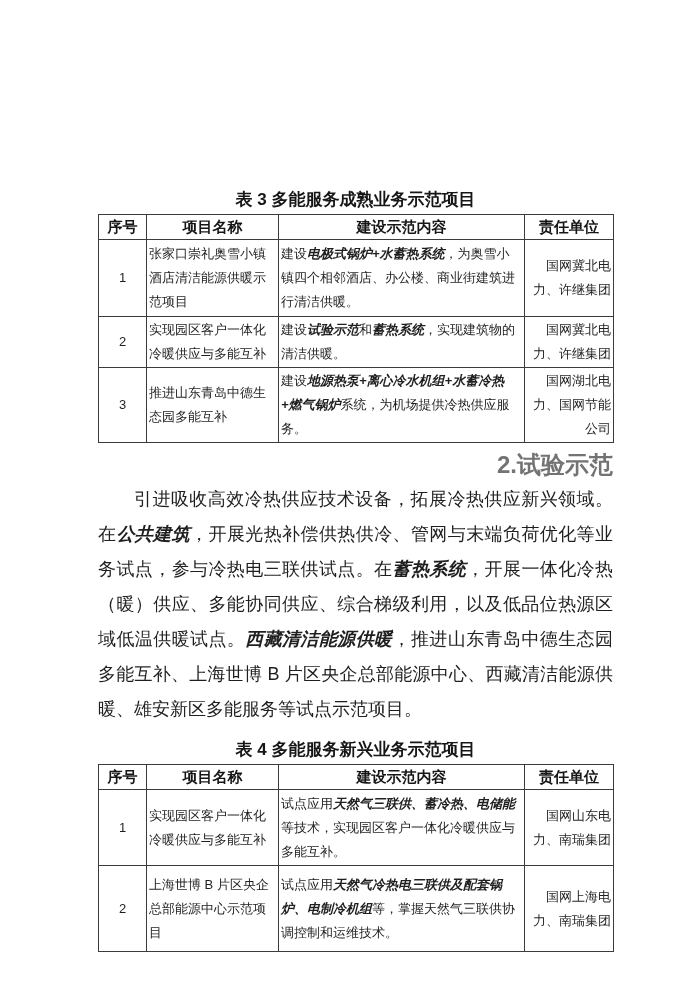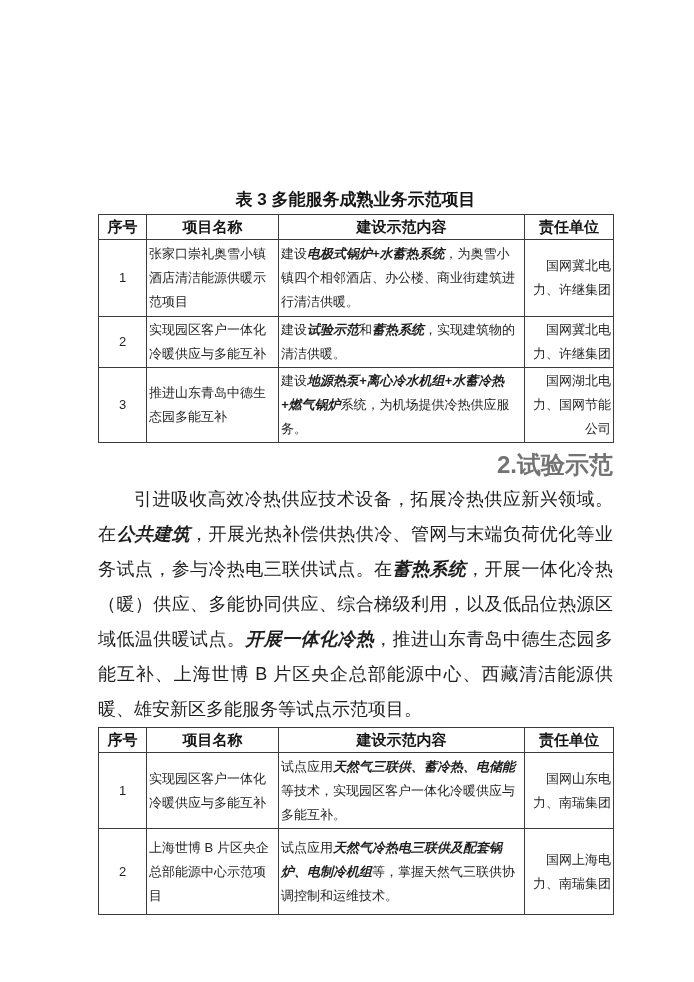--- a/index.html
+++ b/index.html
@@ -135,7 +135,7 @@
 
     <div class="section-heading">2.试验示范</div>
 
-    <p class="para"><span>引进吸收高效冷热供应技术设备，拓展冷热供应新兴领域。在</span><span class="bseg">公共建筑</span><span>，开展光热补偿供热供冷、管网与末端负荷优化等业务试点，参与冷热电三联供试点。在</span><span class="bseg">蓄热系统</span><span>，开展一体化冷热（暖）供应、多能协同供应、综合梯级利用，以及低品位热源区域低温供暖试点。</span><span class="bseg">开展一体化冷热</span><span>，推进山东青岛中德生态园多能互补、上海世博 B 片区央企总部能源中心、西藏清洁能源供暖、雄安新区多能服务等试点示范项目。</span></p>
+    <p class="para"><span>引进吸收高效冷热供应技术设备，拓展冷热供应新兴领域。在</span><span class="bseg">公共建筑</span><span>，开展光热补偿供热供冷、管网与末端负荷优化等业务试点，参与冷热电三联供试点。在</span><span class="bseg">蓄热系统</span><span>，开展一体化冷热（暖）供应、多能协同供应、综合梯级利用，以及低品位热源区域低温供暖试点。</span><span class="bseg">西藏清洁能源供暖</span><span>，推进山东青岛中德生态园多能互补、上海世博 B 片区央企总部能源中心、西藏清洁能源供暖、雄安新区多能服务等试点示范项目。</span></p>
 
 
     <table class="doc-table">

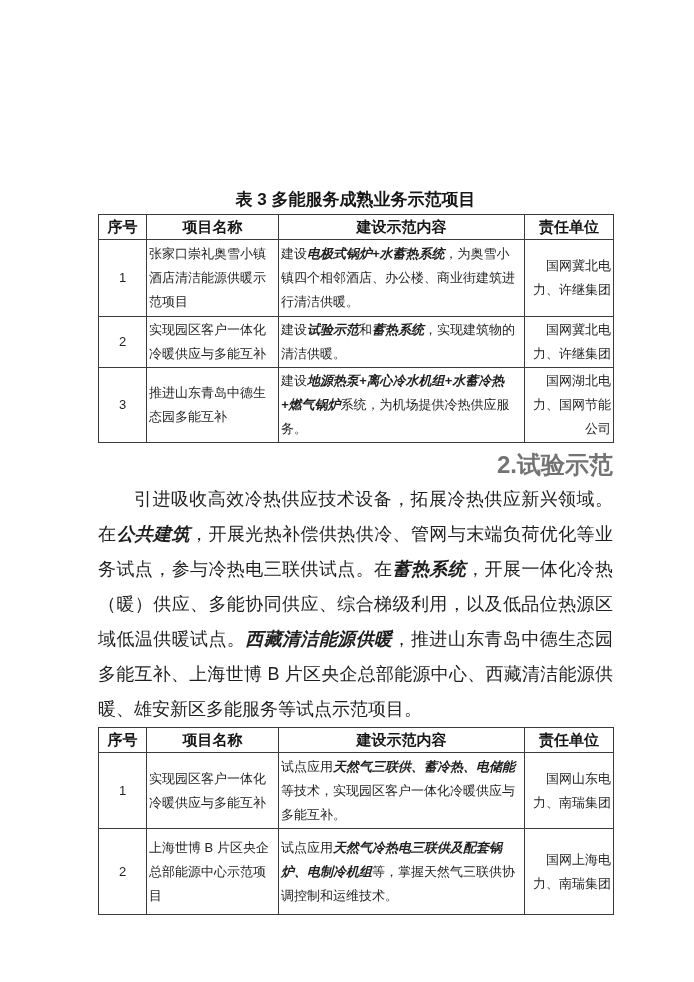--- a/index.html
+++ b/index.html
@@ -137,6 +137,7 @@
 
     <p class="para"><span>引进吸收高效冷热供应技术设备，拓展冷热供应新兴领域。在</span><span class="bseg">公共建筑</span><span>，开展光热补偿供热供冷、管网与末端负荷优化等业务试点，参与冷热电三联供试点。在</span><span class="bseg">蓄热系统</span><span>，开展一体化冷热（暖）供应、多能协同供应、综合梯级利用，以及低品位热源区域低温供暖试点。</span><span class="bseg">西藏清洁能源供暖</span><span>，推进山东青岛中德生态园多能互补、上海世博 B 片区央企总部能源中心、西藏清洁能源供暖、雄安新区多能服务等试点示范项目。</span></p>
 
+    <div class="table-title t4-title">表 4  多能服务新兴业务示范项目</div>
 
     <table class="doc-table">
       <colgroup>

